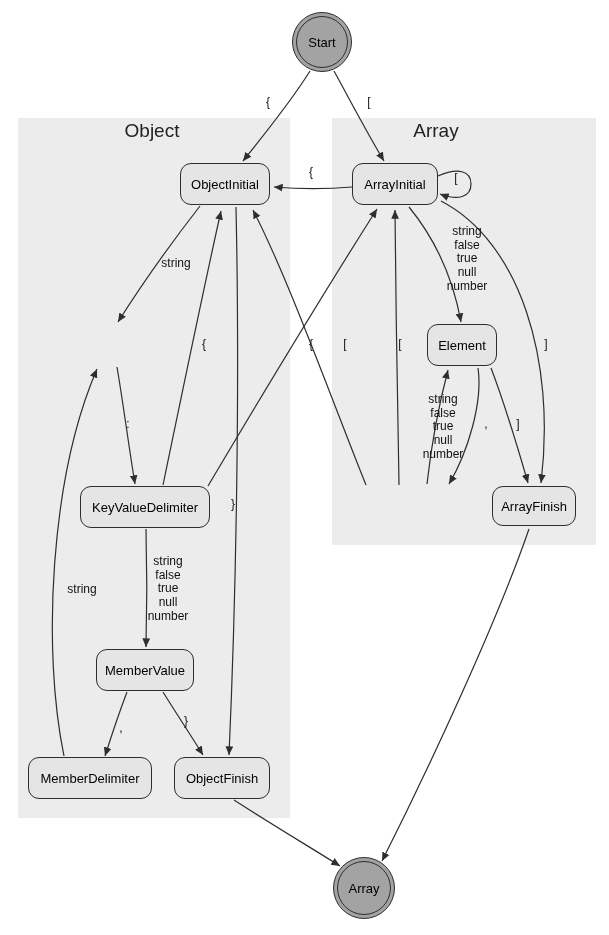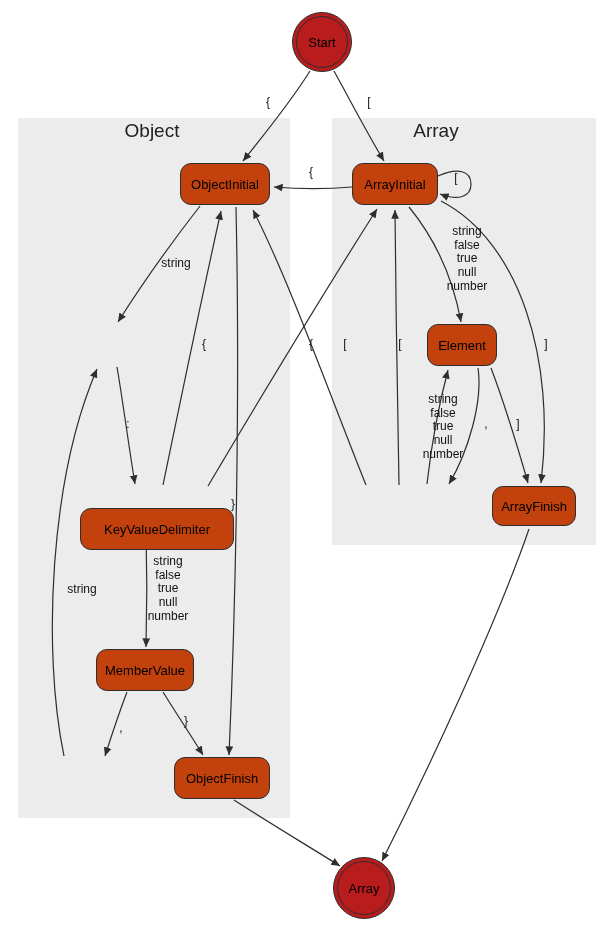--- a/index.html
+++ b/index.html
@@ -18,7 +18,7 @@
     font-size:13px;color:#000;white-space:nowrap;box-sizing:border-box;
   }
   .terminal{
-    position:absolute;z-index:2;background:#b91c1c;border:1.4px solid #2e2e2e;
+    position:absolute;z-index:2;background:#a3a3a3;border:1.4px solid #2e2e2e;
     border-radius:50%;box-sizing:border-box;
   }
   .terminal-inner{

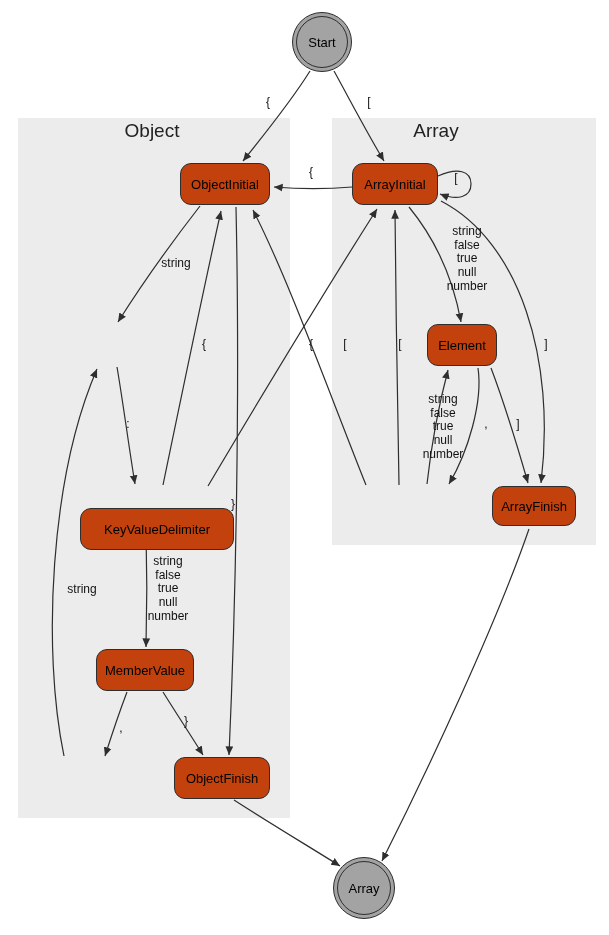--- a/index.html
+++ b/index.html
@@ -13,7 +13,7 @@
     font-size:19px;color:#222;white-space:nowrap;
   }
   .node{
-    position:absolute;z-index:2;background:#c2410c;border:1.4px solid #2e2e2e;
+    position:absolute;z-index:2;background:#e5e5e5;border:1.4px solid #2e2e2e;
     border-radius:11px;display:flex;align-items:center;justify-content:center;
     font-size:13px;color:#000;white-space:nowrap;box-sizing:border-box;
   }

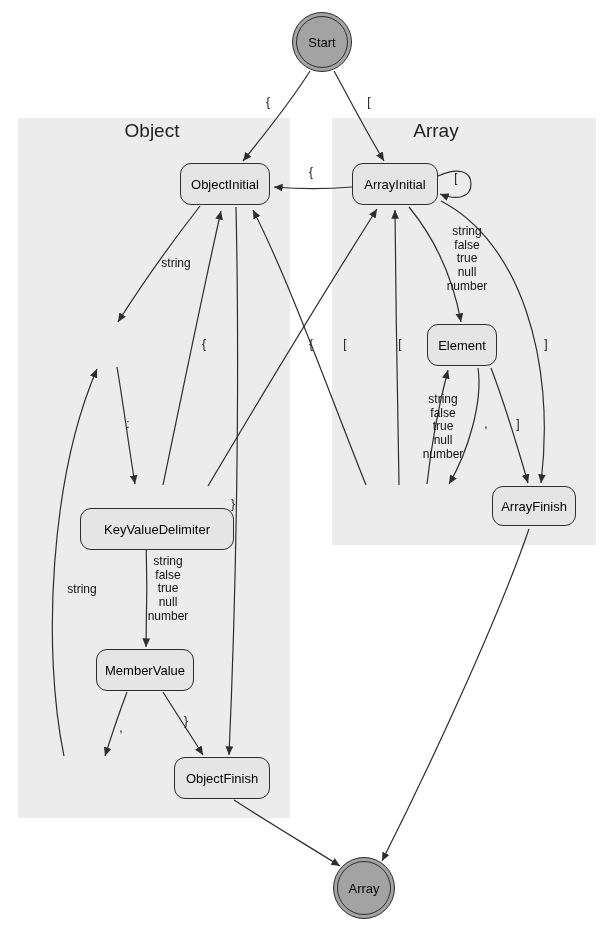--- a/index.html
+++ b/index.html
@@ -86,7 +86,7 @@
   <div class="node" style="left:180px;top:163px;width:90px;height:42px">ObjectInitial</div>
   <div class="node" style="left:352px;top:163px;width:86px;height:42px">ArrayInitial</div>
   <div class="node" style="left:427px;top:324px;width:70px;height:42px">Element</div>
-  <div class="node" style="left:80px;top:508px;width:154px;height:42px">KeyValueDelimiter</div>
+  <div class="node" style="left:80px;top:486px;width:130px;height:42px">KeyValueDelimiter</div>
   <div class="node" style="left:492px;top:486px;width:84px;height:40px">ArrayFinish</div>
   <div class="node" style="left:96px;top:649px;width:98px;height:42px">MemberValue</div>
   <div class="node" style="left:174px;top:757px;width:96px;height:42px">ObjectFinish</div>

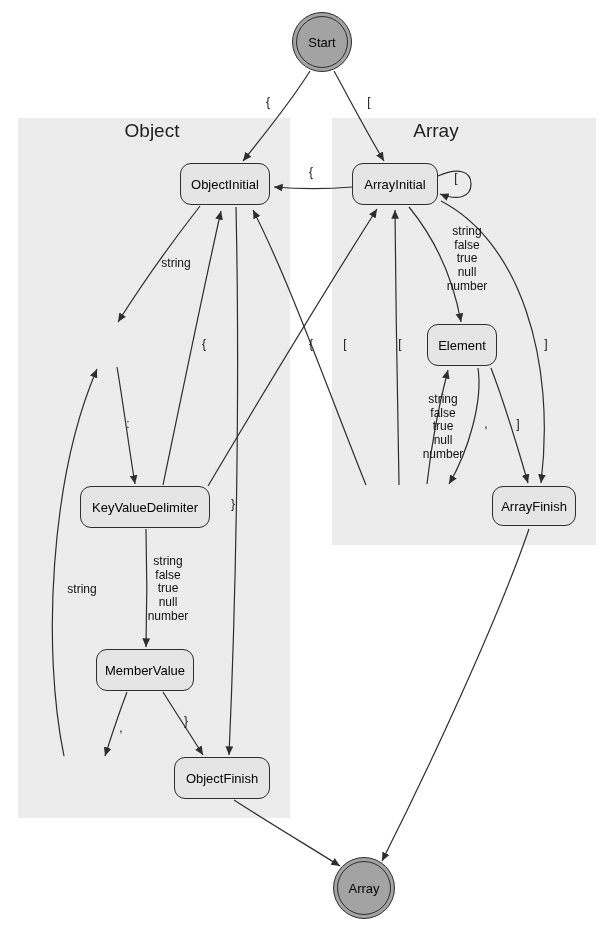--- a/index.html
+++ b/index.html
@@ -89,6 +89,7 @@
   <div class="node" style="left:80px;top:486px;width:130px;height:42px">KeyValueDelimiter</div>
   <div class="node" style="left:492px;top:486px;width:84px;height:40px">ArrayFinish</div>
   <div class="node" style="left:96px;top:649px;width:98px;height:42px">MemberValue</div>
+  <div class="node" style="left:28px;top:757px;width:124px;height:42px">MemberDelimiter</div>
   <div class="node" style="left:174px;top:757px;width:96px;height:42px">ObjectFinish</div>
 
   <div class="elabel" style="left:268px;top:103px">{</div>

